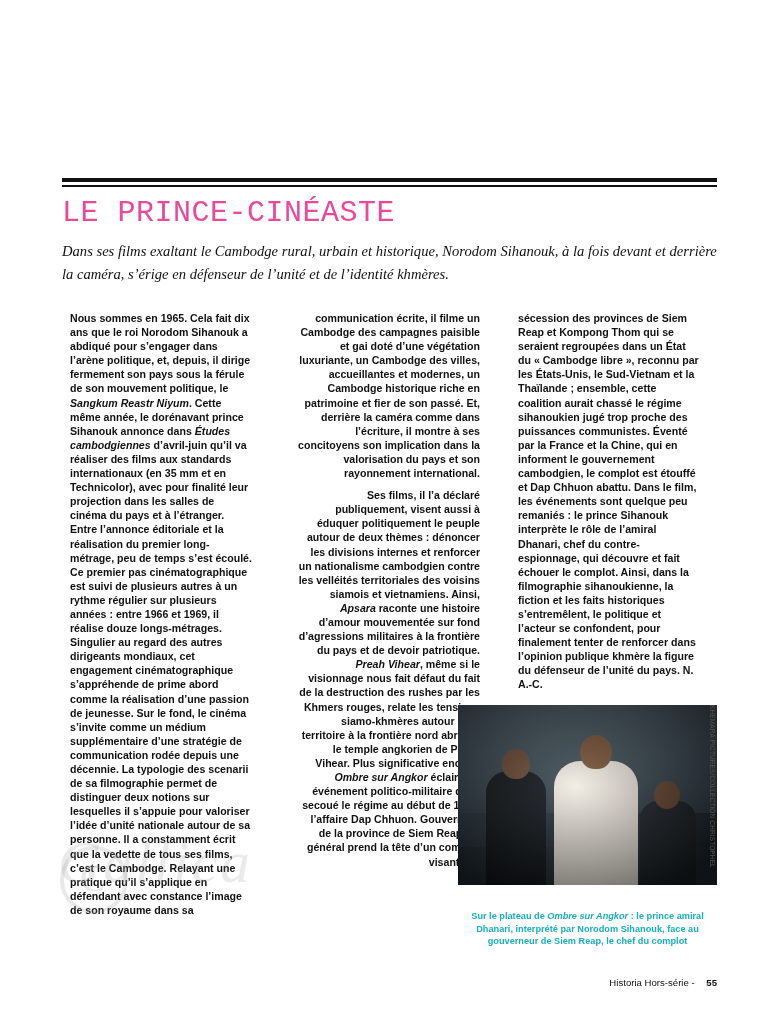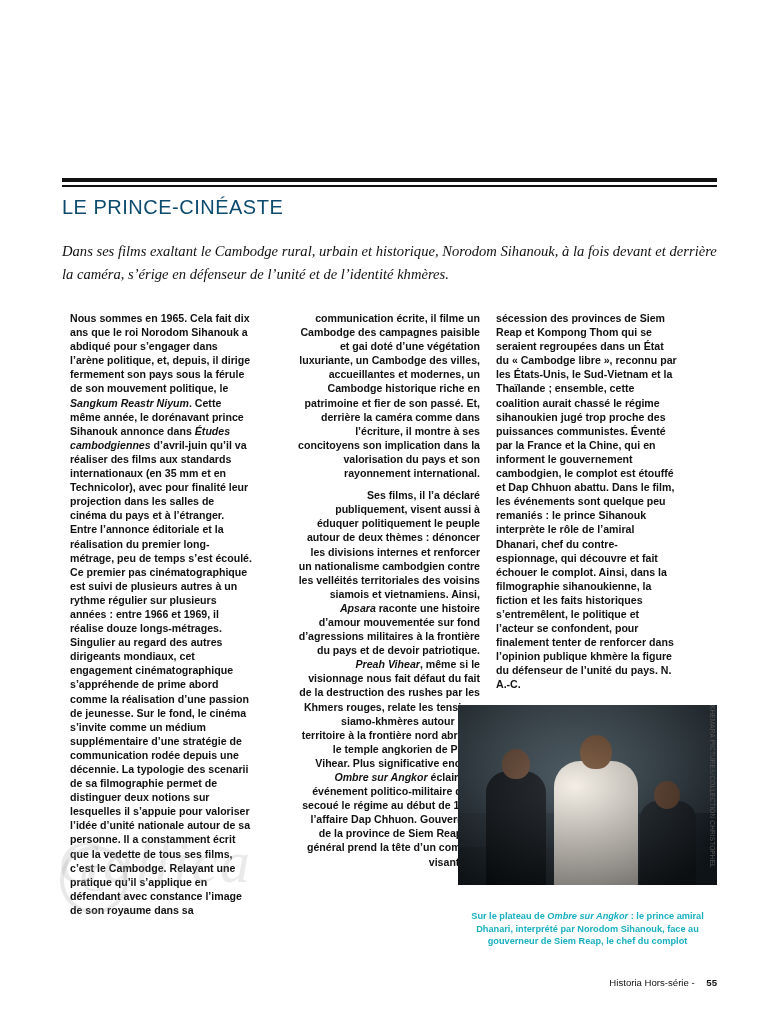--- a/index.html
+++ b/index.html
@@ -39,11 +39,11 @@
     position: absolute;
     left: 62px;
     top: 196px;
-    font-size: 20px;
+    font-size: 30px;
     letter-spacing: 0.5px;
-    color: #0c4a6e;
+    color: #ec4899;
     font-weight: 400;
-    font-family: Liberation Sans, sans-serif;
+    font-family: Liberation Mono, monospace;
   }
 
   

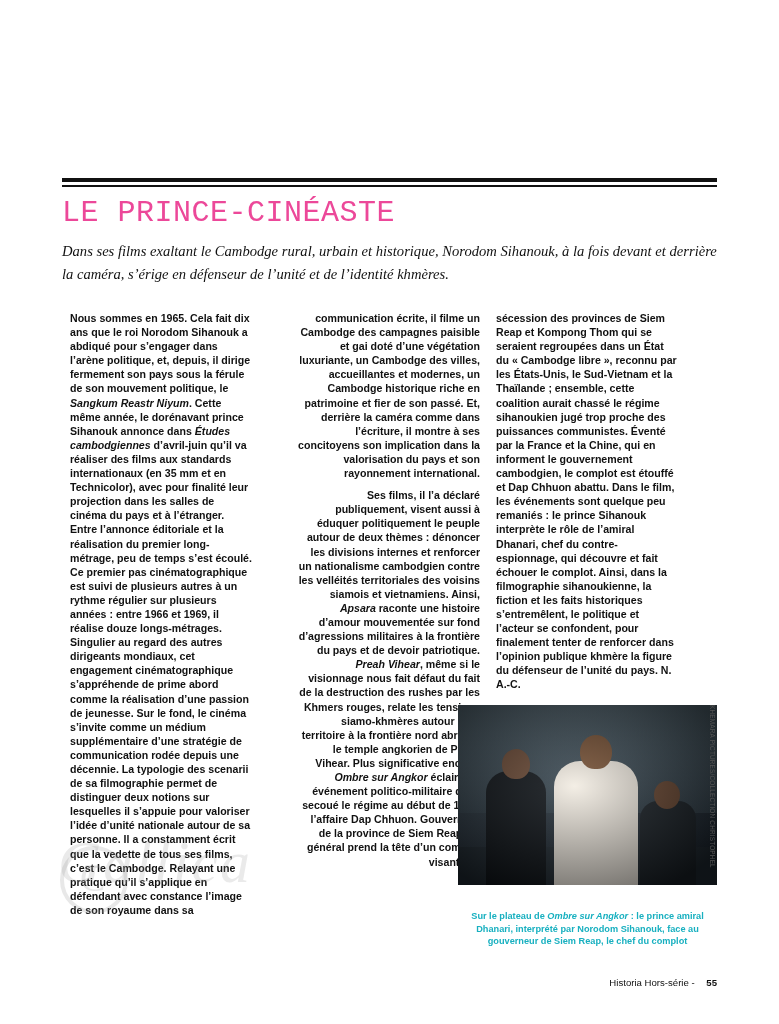--- a/index.html
+++ b/index.html
@@ -73,7 +73,7 @@
   .col p { margin: 8px; }
   .col-1 { left: 62px; }
   .col-2 { left: 290px; text-align: right; }
-  .col-3 { left: 488px; }
+  .col-3 { left: 510px; }
 
   .col-3-short { width: 198px; }
 

